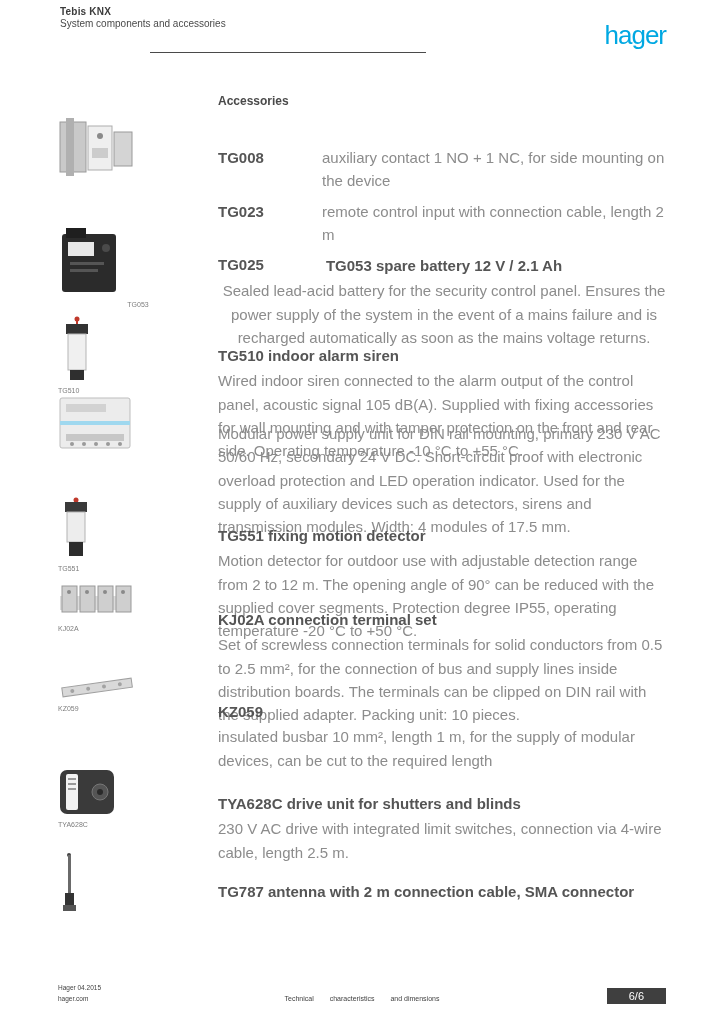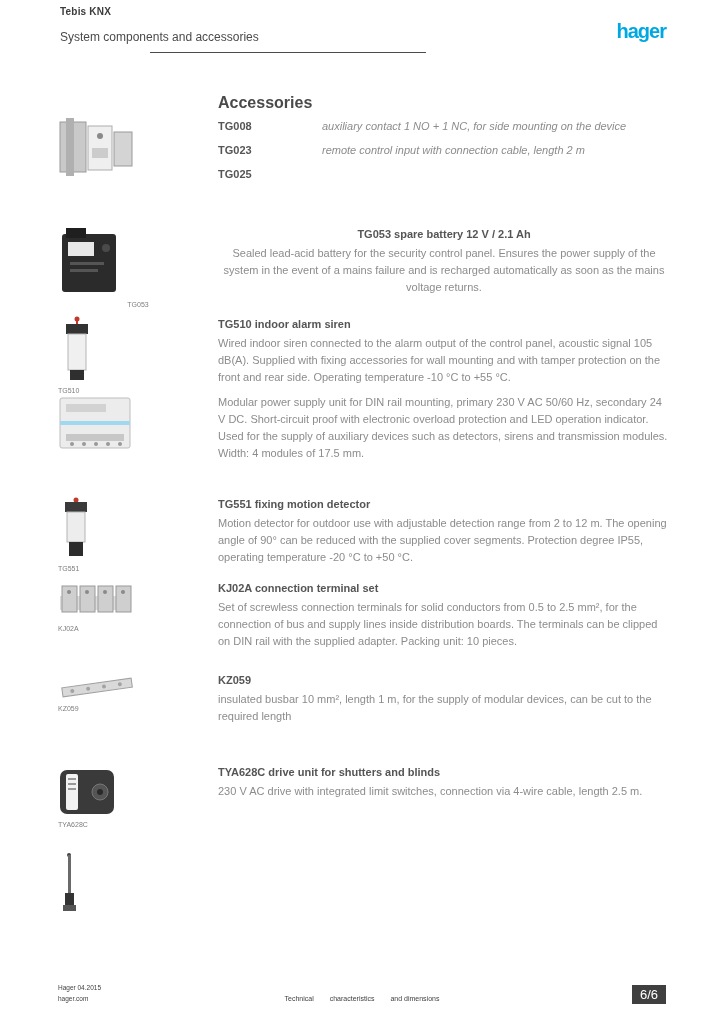--- a/index.html
+++ b/index.html
@@ -10,7 +10,7 @@
   
   .header-block{position:absolute;left:60px;top:6px;}
   .header-title{font-size:10px;font-weight:bold;color:#3c3c3c;letter-spacing:.2px;}
-  .header-sub{font-size:12px;color:#4a4a4a;margin-top:13px;}
+  .header-sub{font-size:10px;color:#4a4a4a;margin-top:1px;}
   .header-rule{position:absolute;left:150px;top:52px;width:276px;height:1px;background:#4a4a4a;}
   .logo{position:absolute;right:58px;top:20px;font-size:20px;font-weight:bold;
         letter-spacing:-1px;color:#00a8e2;}

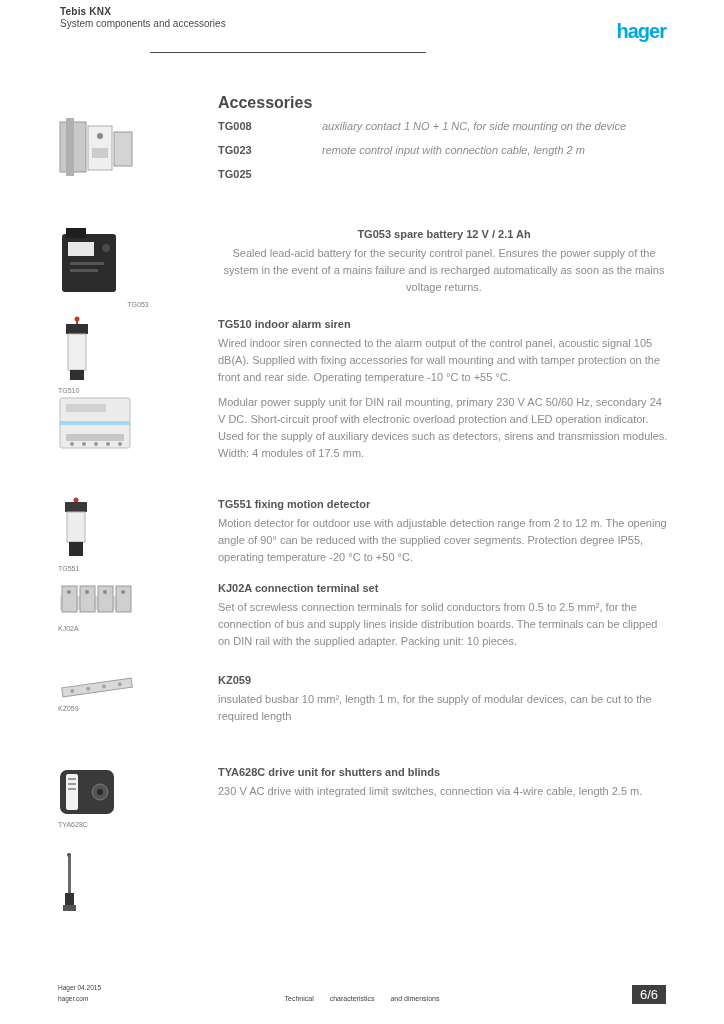--- a/index.html
+++ b/index.html
@@ -12,7 +12,7 @@
   .header-title{font-size:10px;font-weight:bold;color:#3c3c3c;letter-spacing:.2px;}
   .header-sub{font-size:10px;color:#4a4a4a;margin-top:1px;}
   .header-rule{position:absolute;left:150px;top:52px;width:276px;height:1px;background:#4a4a4a;}
-  .logo{position:absolute;right:58px;top:20px;font-size:20px;font-weight:bold;
+  .logo{position:absolute;right:58px;top:20px;font-size:26px;font-weight:normal;
         letter-spacing:-1px;color:#00a8e2;}
   
   .heading{position:absolute;left:218px;top:94px;font-size:16px;font-weight:bold;color:#4a4a4a;}

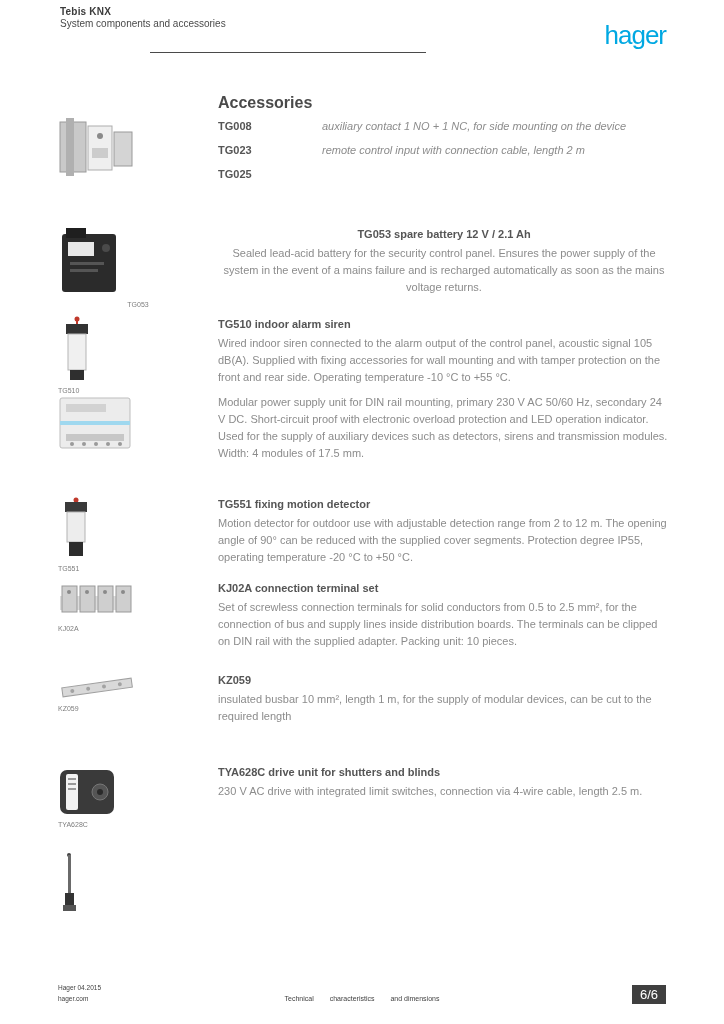--- a/index.html
+++ b/index.html
@@ -15,7 +15,7 @@
   .logo{position:absolute;right:58px;top:20px;font-size:26px;font-weight:normal;
         letter-spacing:-1px;color:#00a8e2;}
   
-  .heading{position:absolute;left:218px;top:94px;font-size:16px;font-weight:bold;color:#4a4a4a;}
+  .heading{position:absolute;left:218px;top:94px;font-size:12px;font-weight:bold;color:#4a4a4a;}
   
   .section{position:absolute;left:58px;width:612px;display:flex;align-items:flex-start;}
   .imgcol{width:160px;flex:none;}

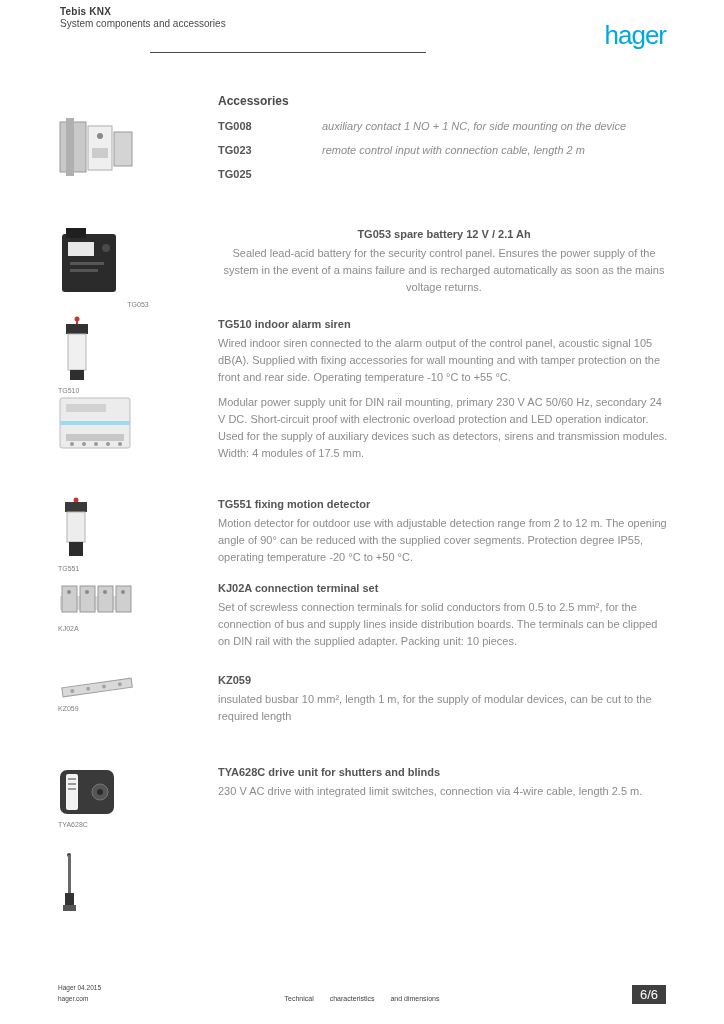--- a/index.html
+++ b/index.html
@@ -20,7 +20,7 @@
   .section{position:absolute;left:58px;width:612px;display:flex;align-items:flex-start;}
   .imgcol{width:160px;flex:none;}
   .caption{font-size:7px;color:#7d7d7d;margin-top:3px;}
-  .textcol{flex:1;max-width:452px;font-size:11px;line-height:1.55;}
+  .textcol{flex:1;max-width:452px;font-size:15px;line-height:1.55;margin-top:28px;}
   .code-line{color:#555;font-weight:bold;margin-bottom:2px;}
   .code-line .title{font-weight:bold;color:#555;}
   .desc{color:#8c8c8c;}

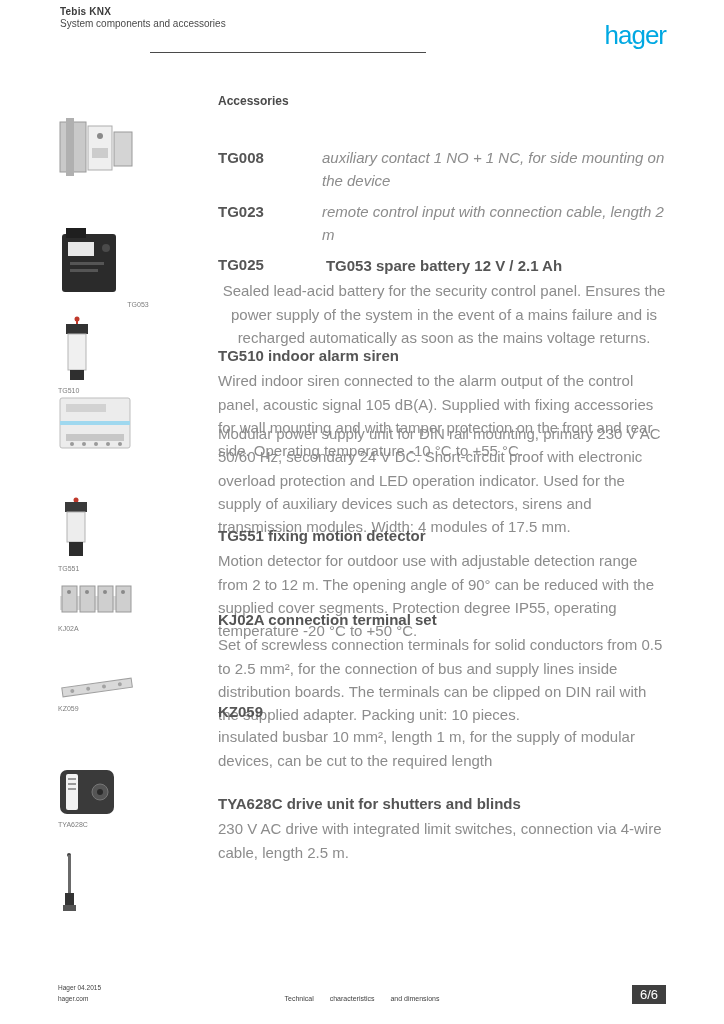--- a/index.html
+++ b/index.html
@@ -26,7 +26,7 @@
   .desc{color:#8c8c8c;}
   .entry{display:flex;margin-bottom:7px;}
   .entry .code{width:104px;flex:none;font-weight:bold;color:#555;}
-  .entry .desc{flex:1;font-style:italic;}
+  .entry .desc{flex:1;}
   
   .footer-left{position:absolute;left:58px;bottom:20px;font-size:6.5px;color:#3f3f3f;line-height:1.6;}
   .footer-center{position:absolute;left:120px;right:120px;bottom:22px;text-align:center;

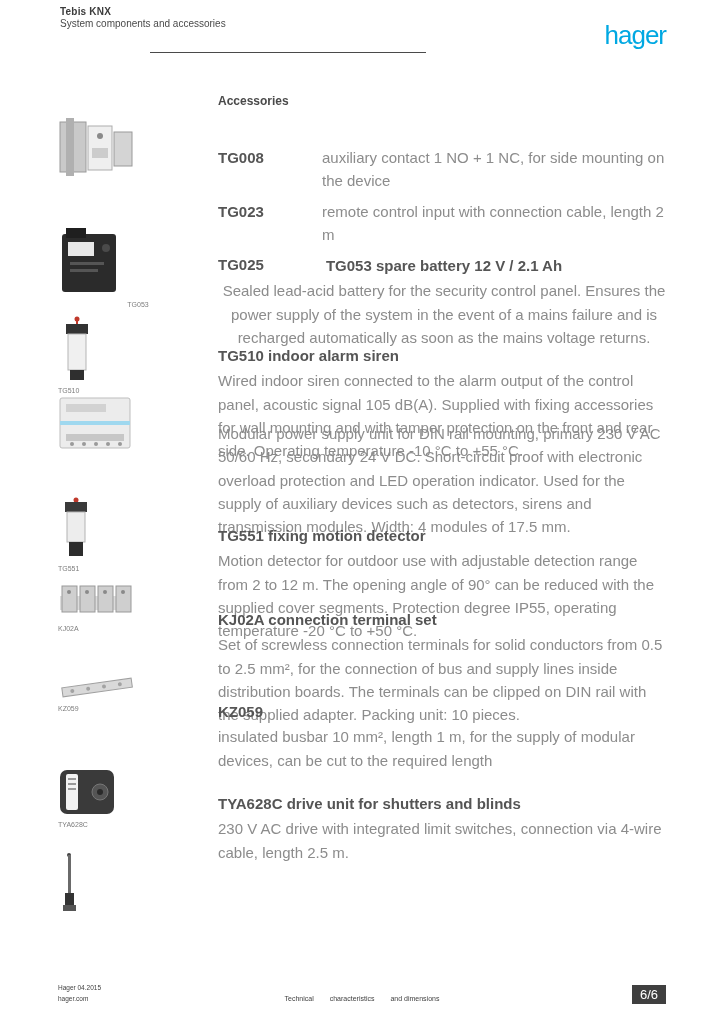--- a/index.html
+++ b/index.html
@@ -235,6 +235,13 @@
       </svg>
       <div class="caption"></div>
     </div>
+    <div class="textcol">
+      <div class="code-line">
+        <span>TG787</span>
+        <span class="title">antenna with 2 m connection cable, SMA connector</span>
+      </div>
+      <div class="desc"></div>
+    </div>
   </div>
 
   <div class="footer-left">

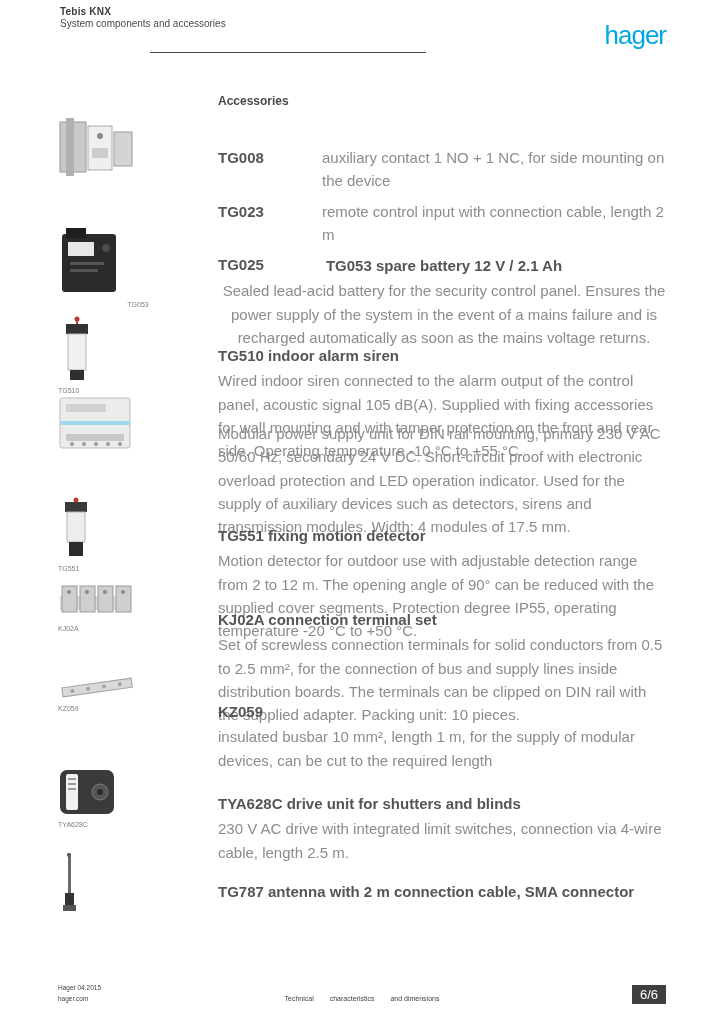--- a/index.html
+++ b/index.html
@@ -33,7 +33,7 @@
                  font-size:7px;color:#3f3f3f;}
   .footer-center span{margin:0 7px;}
   .footer-badge{position:absolute;right:58px;bottom:20px;background:#3f3f3f;color:#ffffff;
-                font-size:13px;padding:2px 8px;}
+                font-size:11px;padding:2px 22px;}
   svg{display:block;}
 </style>
 </head>

